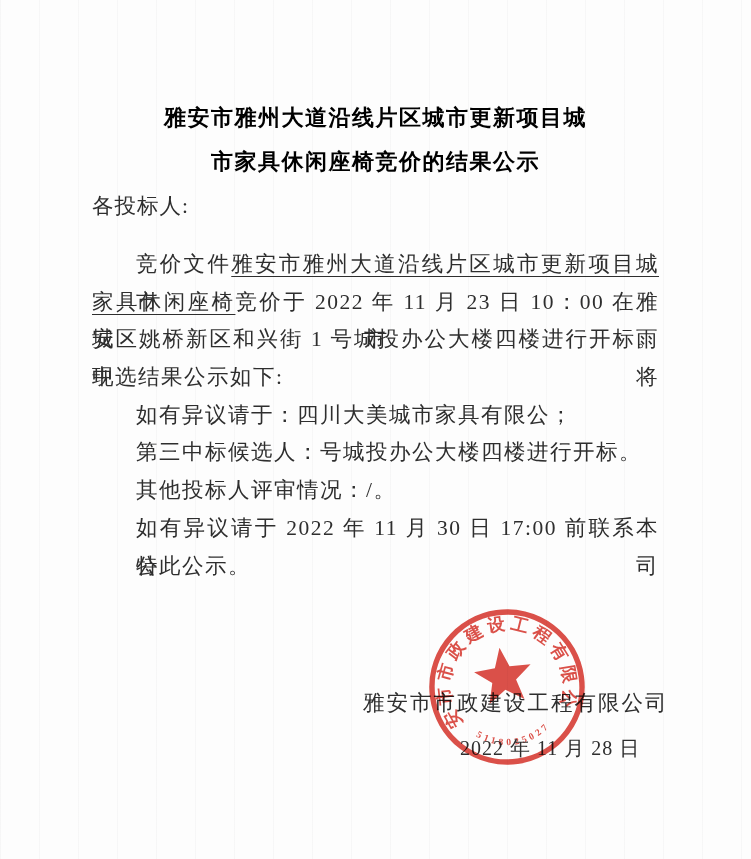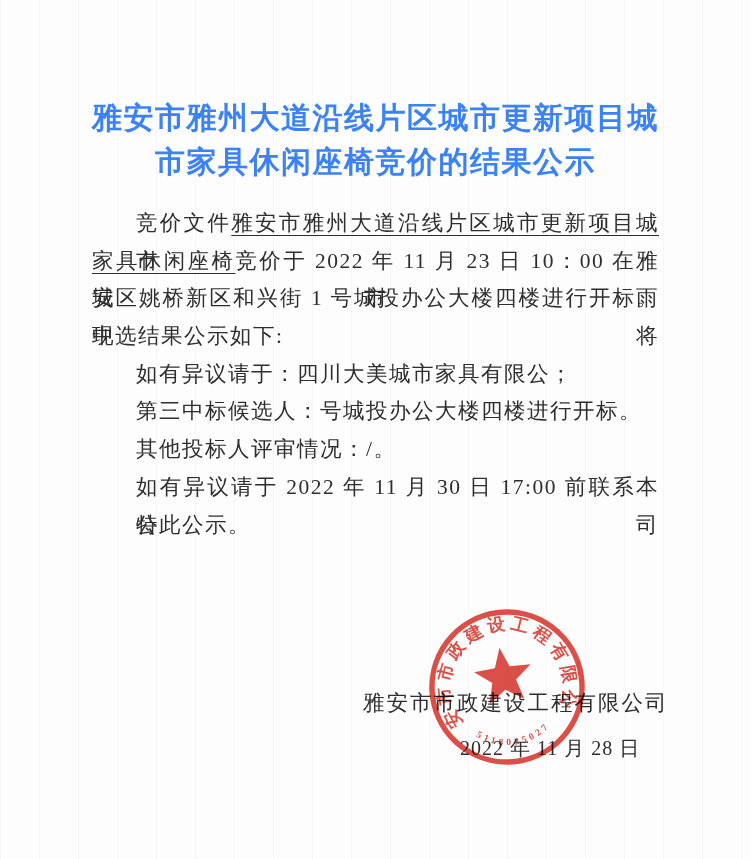--- a/index.html
+++ b/index.html
@@ -23,9 +23,9 @@
     position: absolute; left: 92px; top: 96px; width: 567px;
   }
   .title {
-    margin: 0; font-size: 30px; font-weight: 600;
+    margin: 0; font-size: 22px; font-weight: 600;
     letter-spacing: 1.5px; text-align: center;
-    line-height: 44px; color: #3b82f6;
+    line-height: 44px; color: #000000;
   }
   .title .tline { display: block; }
   .salutation {

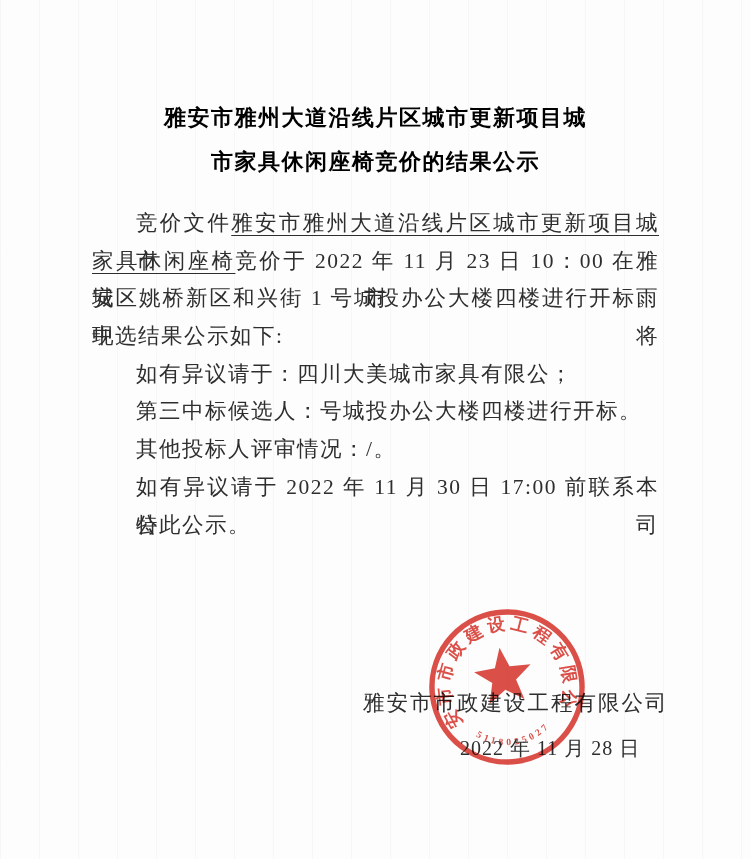--- a/index.html
+++ b/index.html
@@ -77,6 +77,7 @@
     <span class="tline">市家具休闲座椅竞价的结果公示</span>
   </h1>
 
+  <div class="salutation">各投标人:</div>
 
   <div class="body-lines" id="body-lines">
       <div class="line indent justify"><span>竞价文件</span><span class="u">雅安市雅州大道沿线片区城市更新项目城市</span></div>

